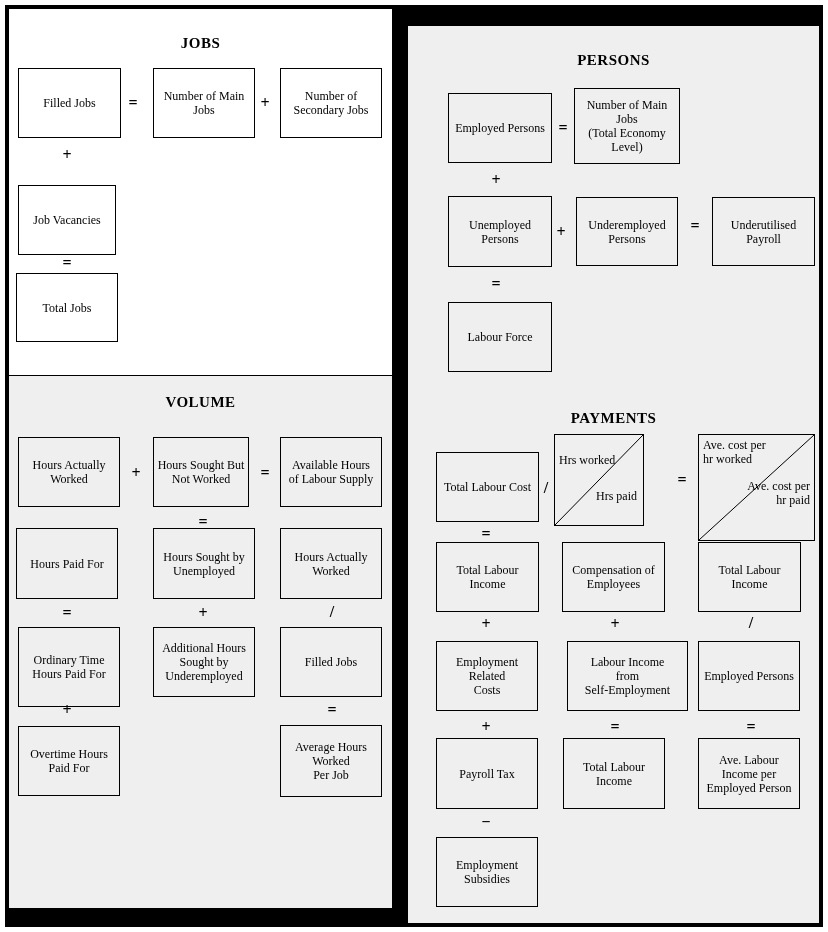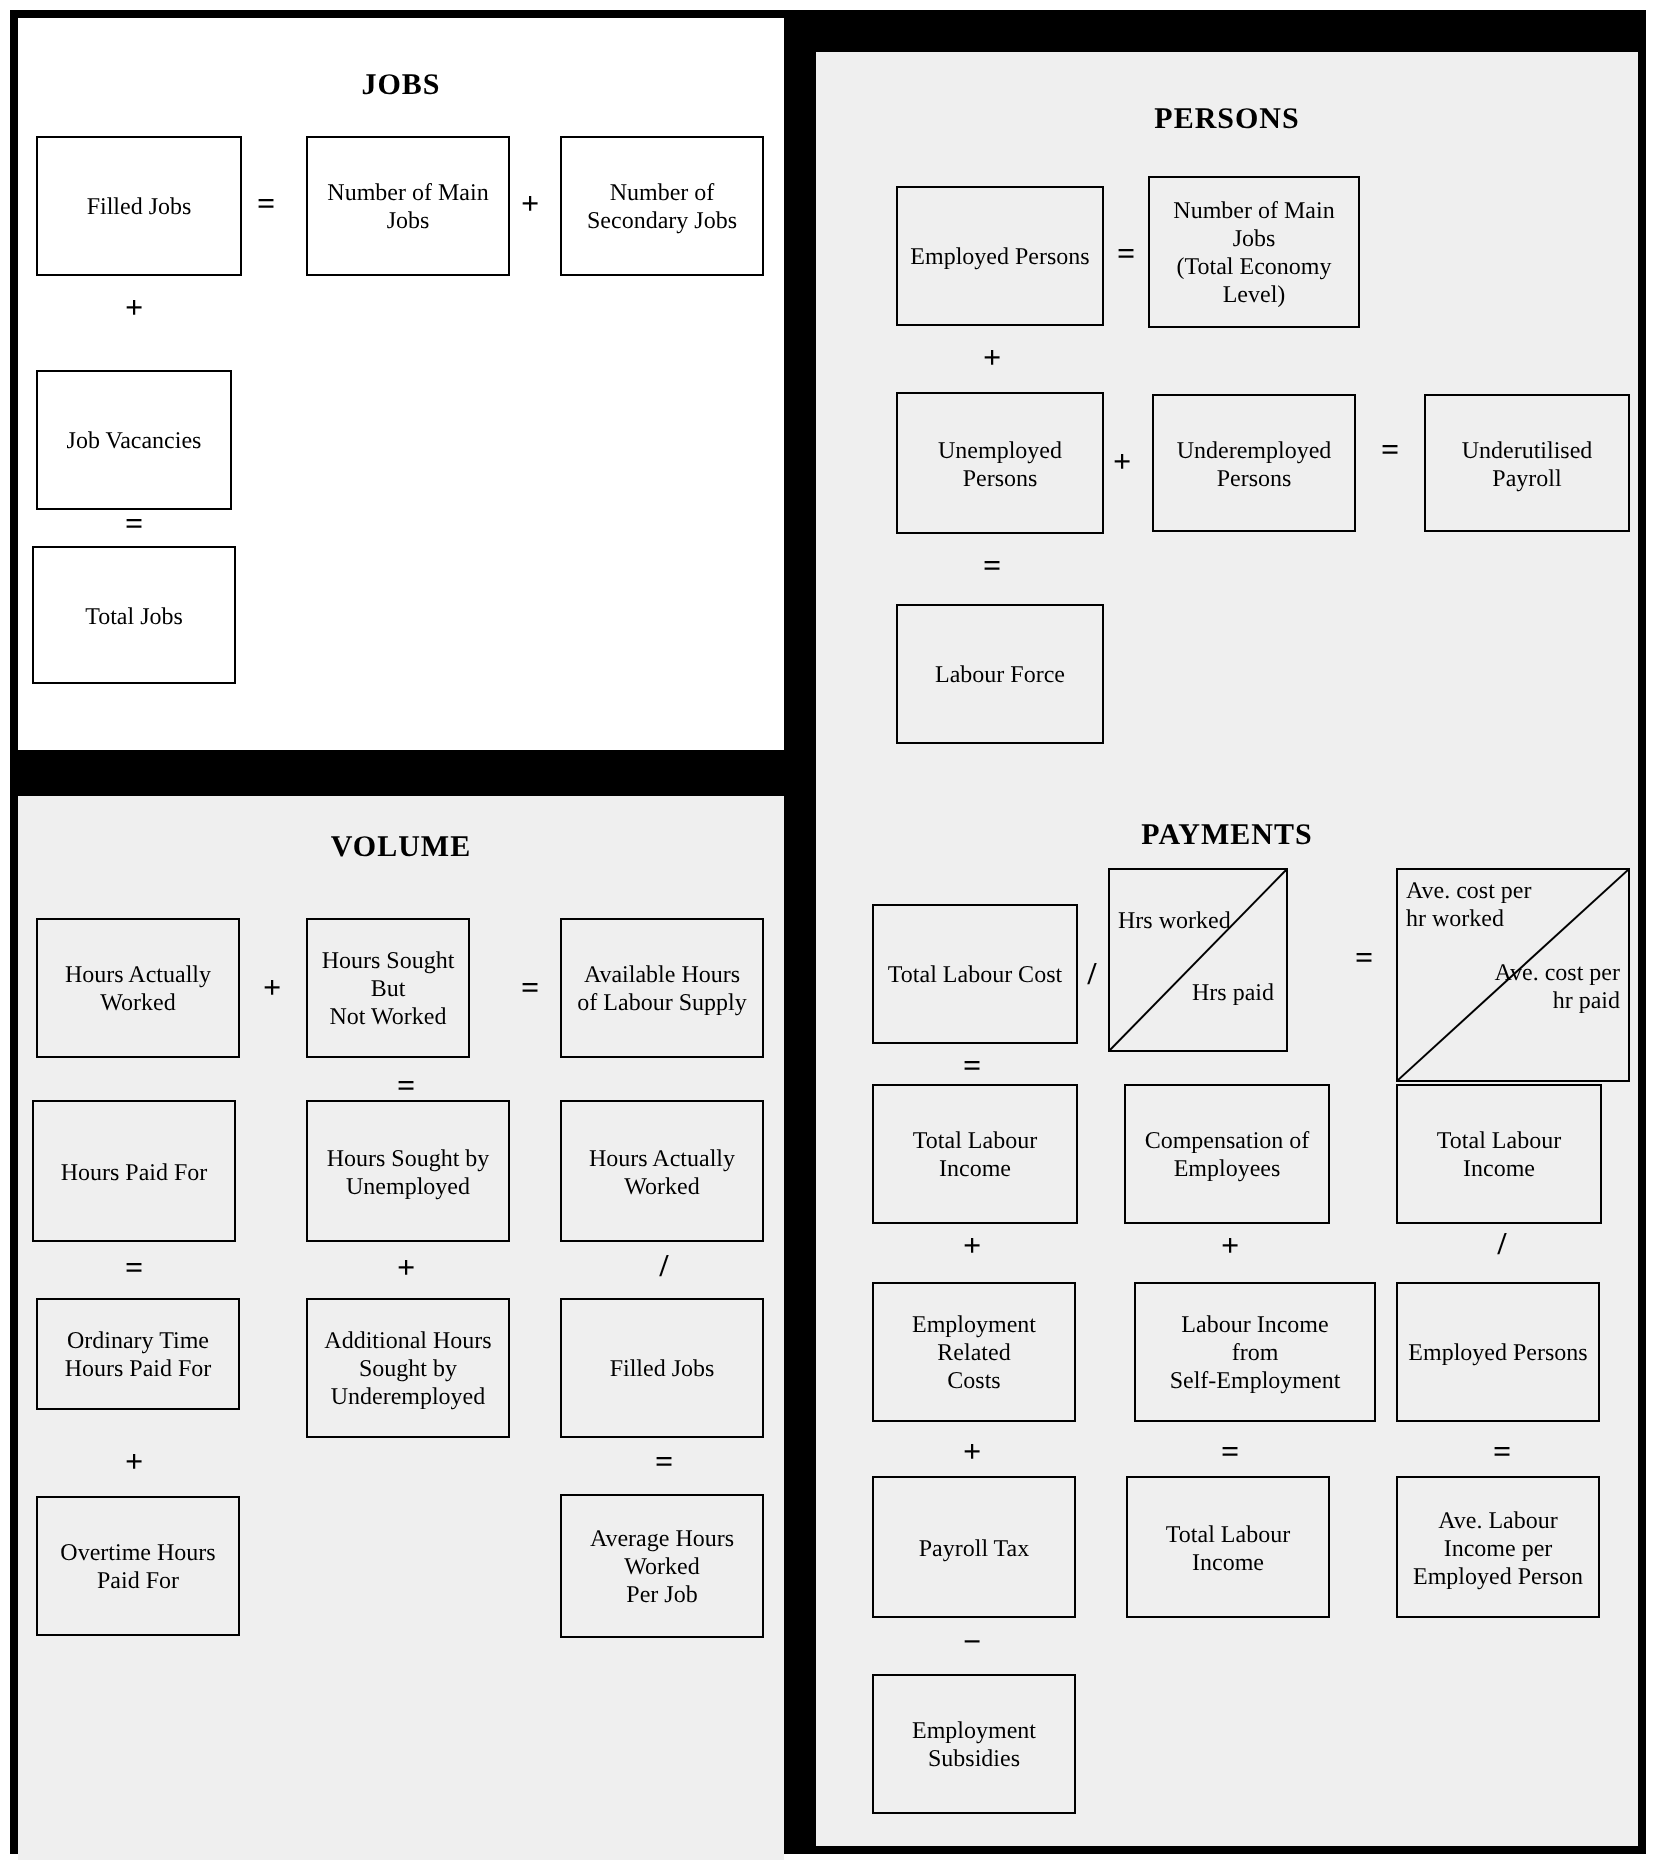--- a/index.html
+++ b/index.html
@@ -16,7 +16,7 @@
   .quad { position:absolute; }
   #q-jobs     { left:9px;   top:9px;   width:383px; height:366px; background:#ffffff; }
   #q-persons  { left:408px; top:9px;   width:411px; height:366px; background:#efefef;margin-top:17px; }
-  #q-volume   { left:9px;   top:398px; width:383px; height:532px; background:#efefef; }
+  #q-volume   { left:9px;   top:376px; width:383px; height:532px; background:#efefef; }
   #q-payments { left:408px; top:391px; width:411px; height:532px; background:#efefef; }
   .quad-title {
     position:absolute; left:0; width:100%; text-align:center;

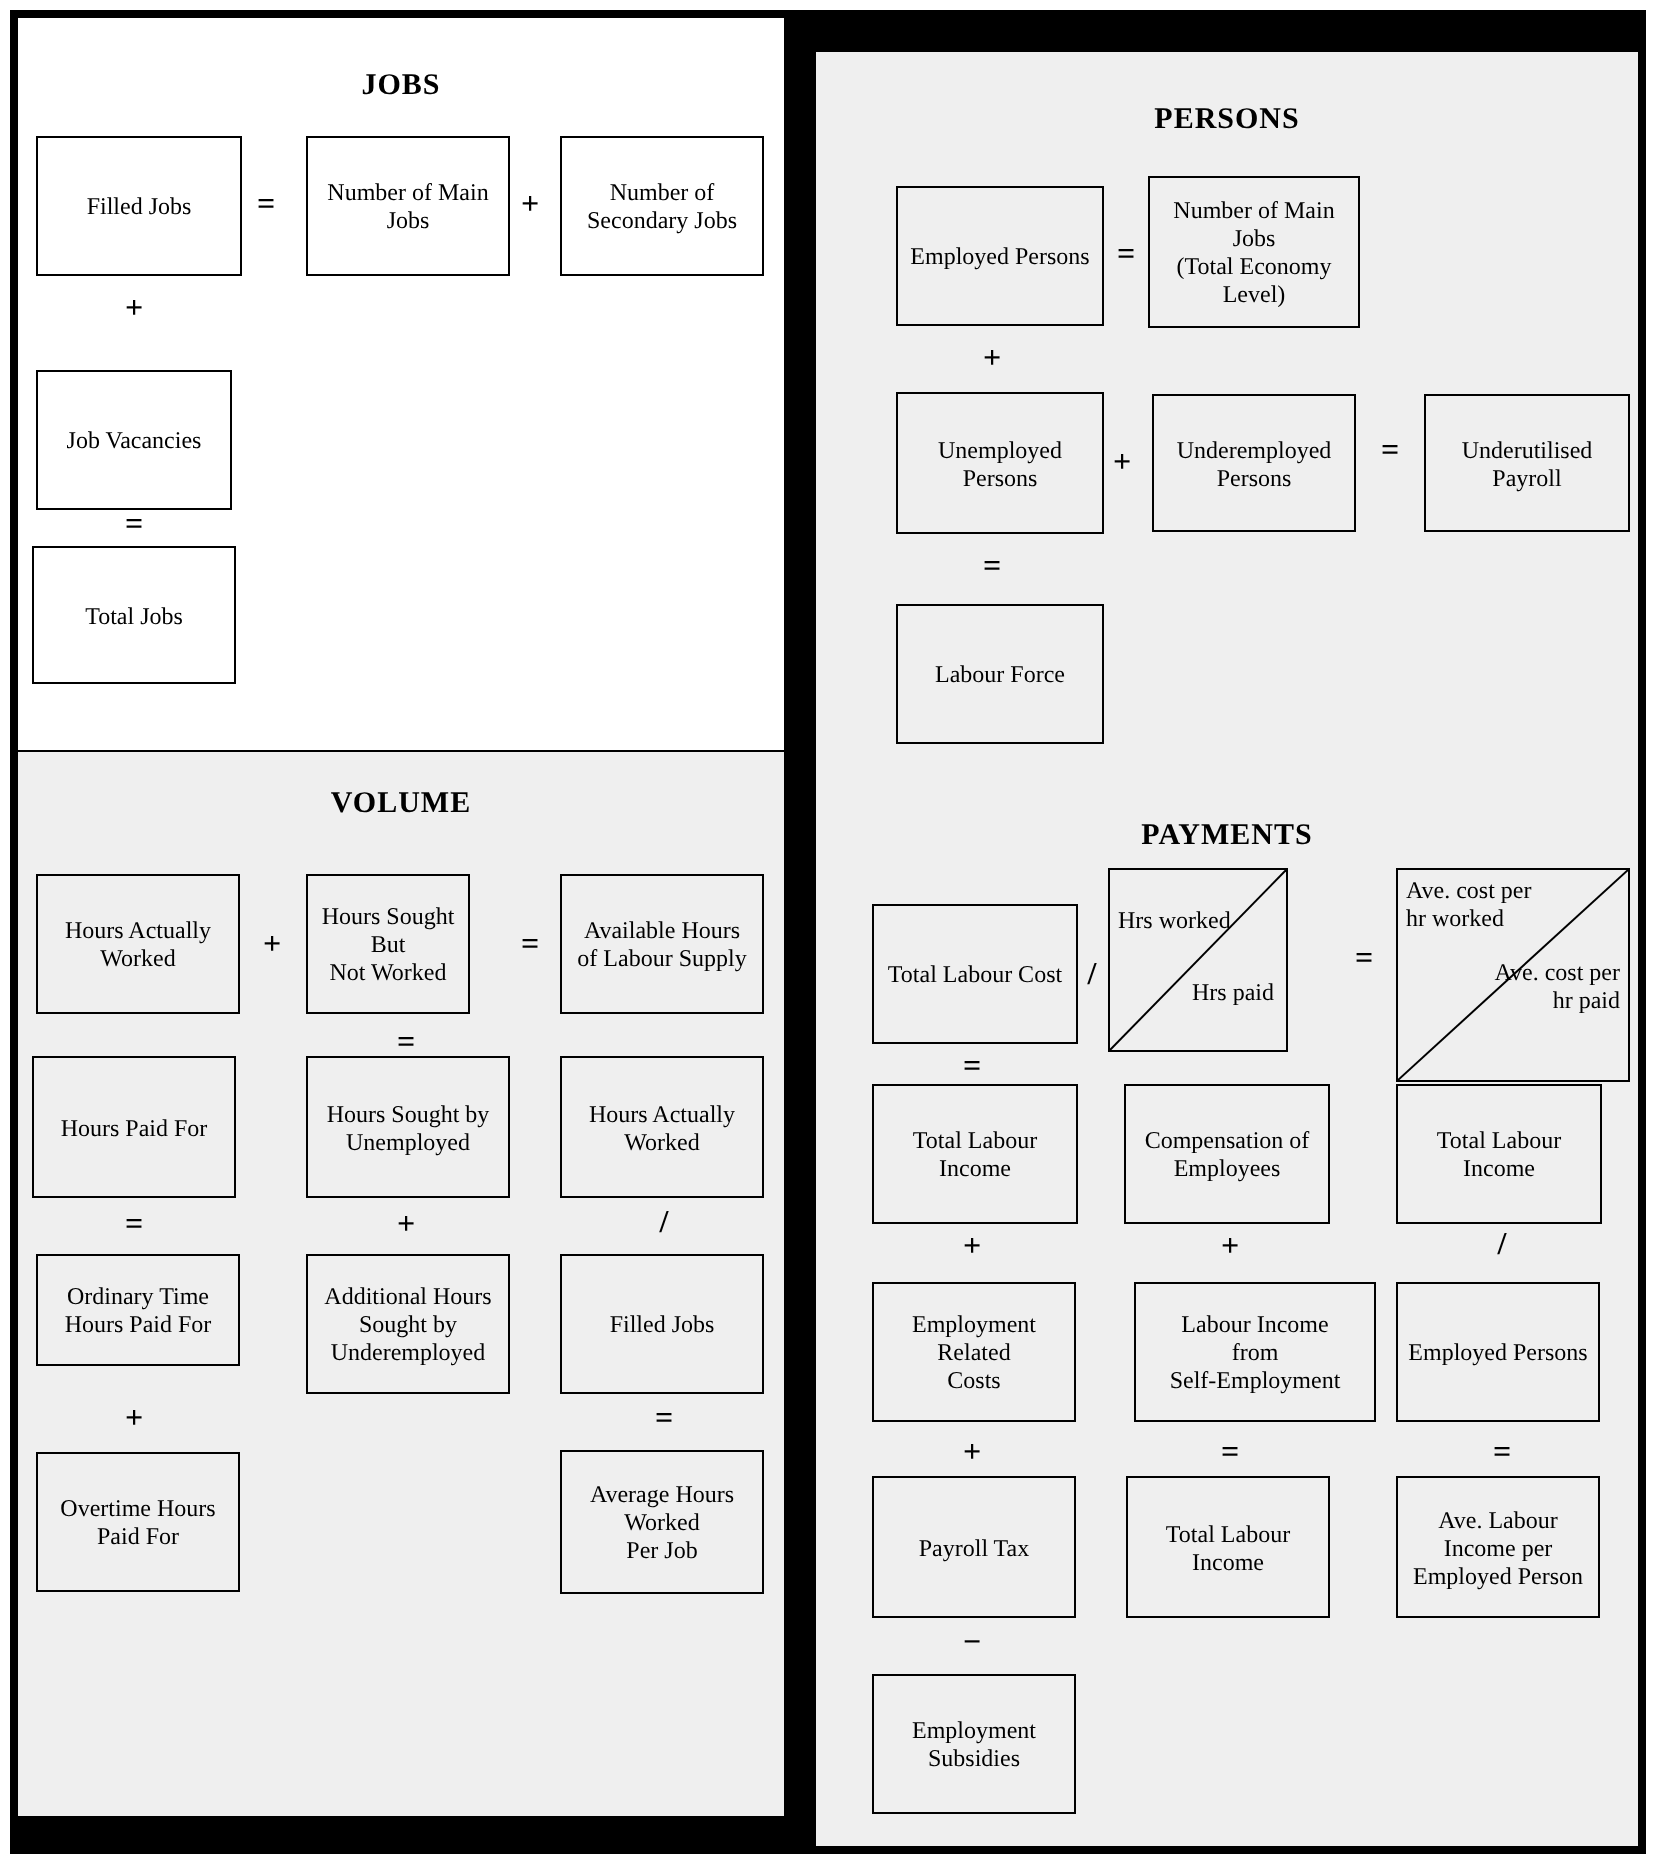--- a/index.html
+++ b/index.html
@@ -85,7 +85,7 @@
     <div class="bx" style="left:9px;top:61px;width:102px;height:70px">Hours Actually
 Worked</div>
     <div class="op" style="left:127px;top:97px">+</div>
-    <div class="bx" style="left:144px;top:61px;width:82px;height:70px">Hours Sought But
+    <div class="bx" style="left:144px;top:61px;width:96px;height:70px">Hours Sought But
 Not Worked</div>
     <div class="op" style="left:256px;top:97px">=</div>
     <div class="bx" style="left:271px;top:61px;width:102px;height:70px">Available Hours

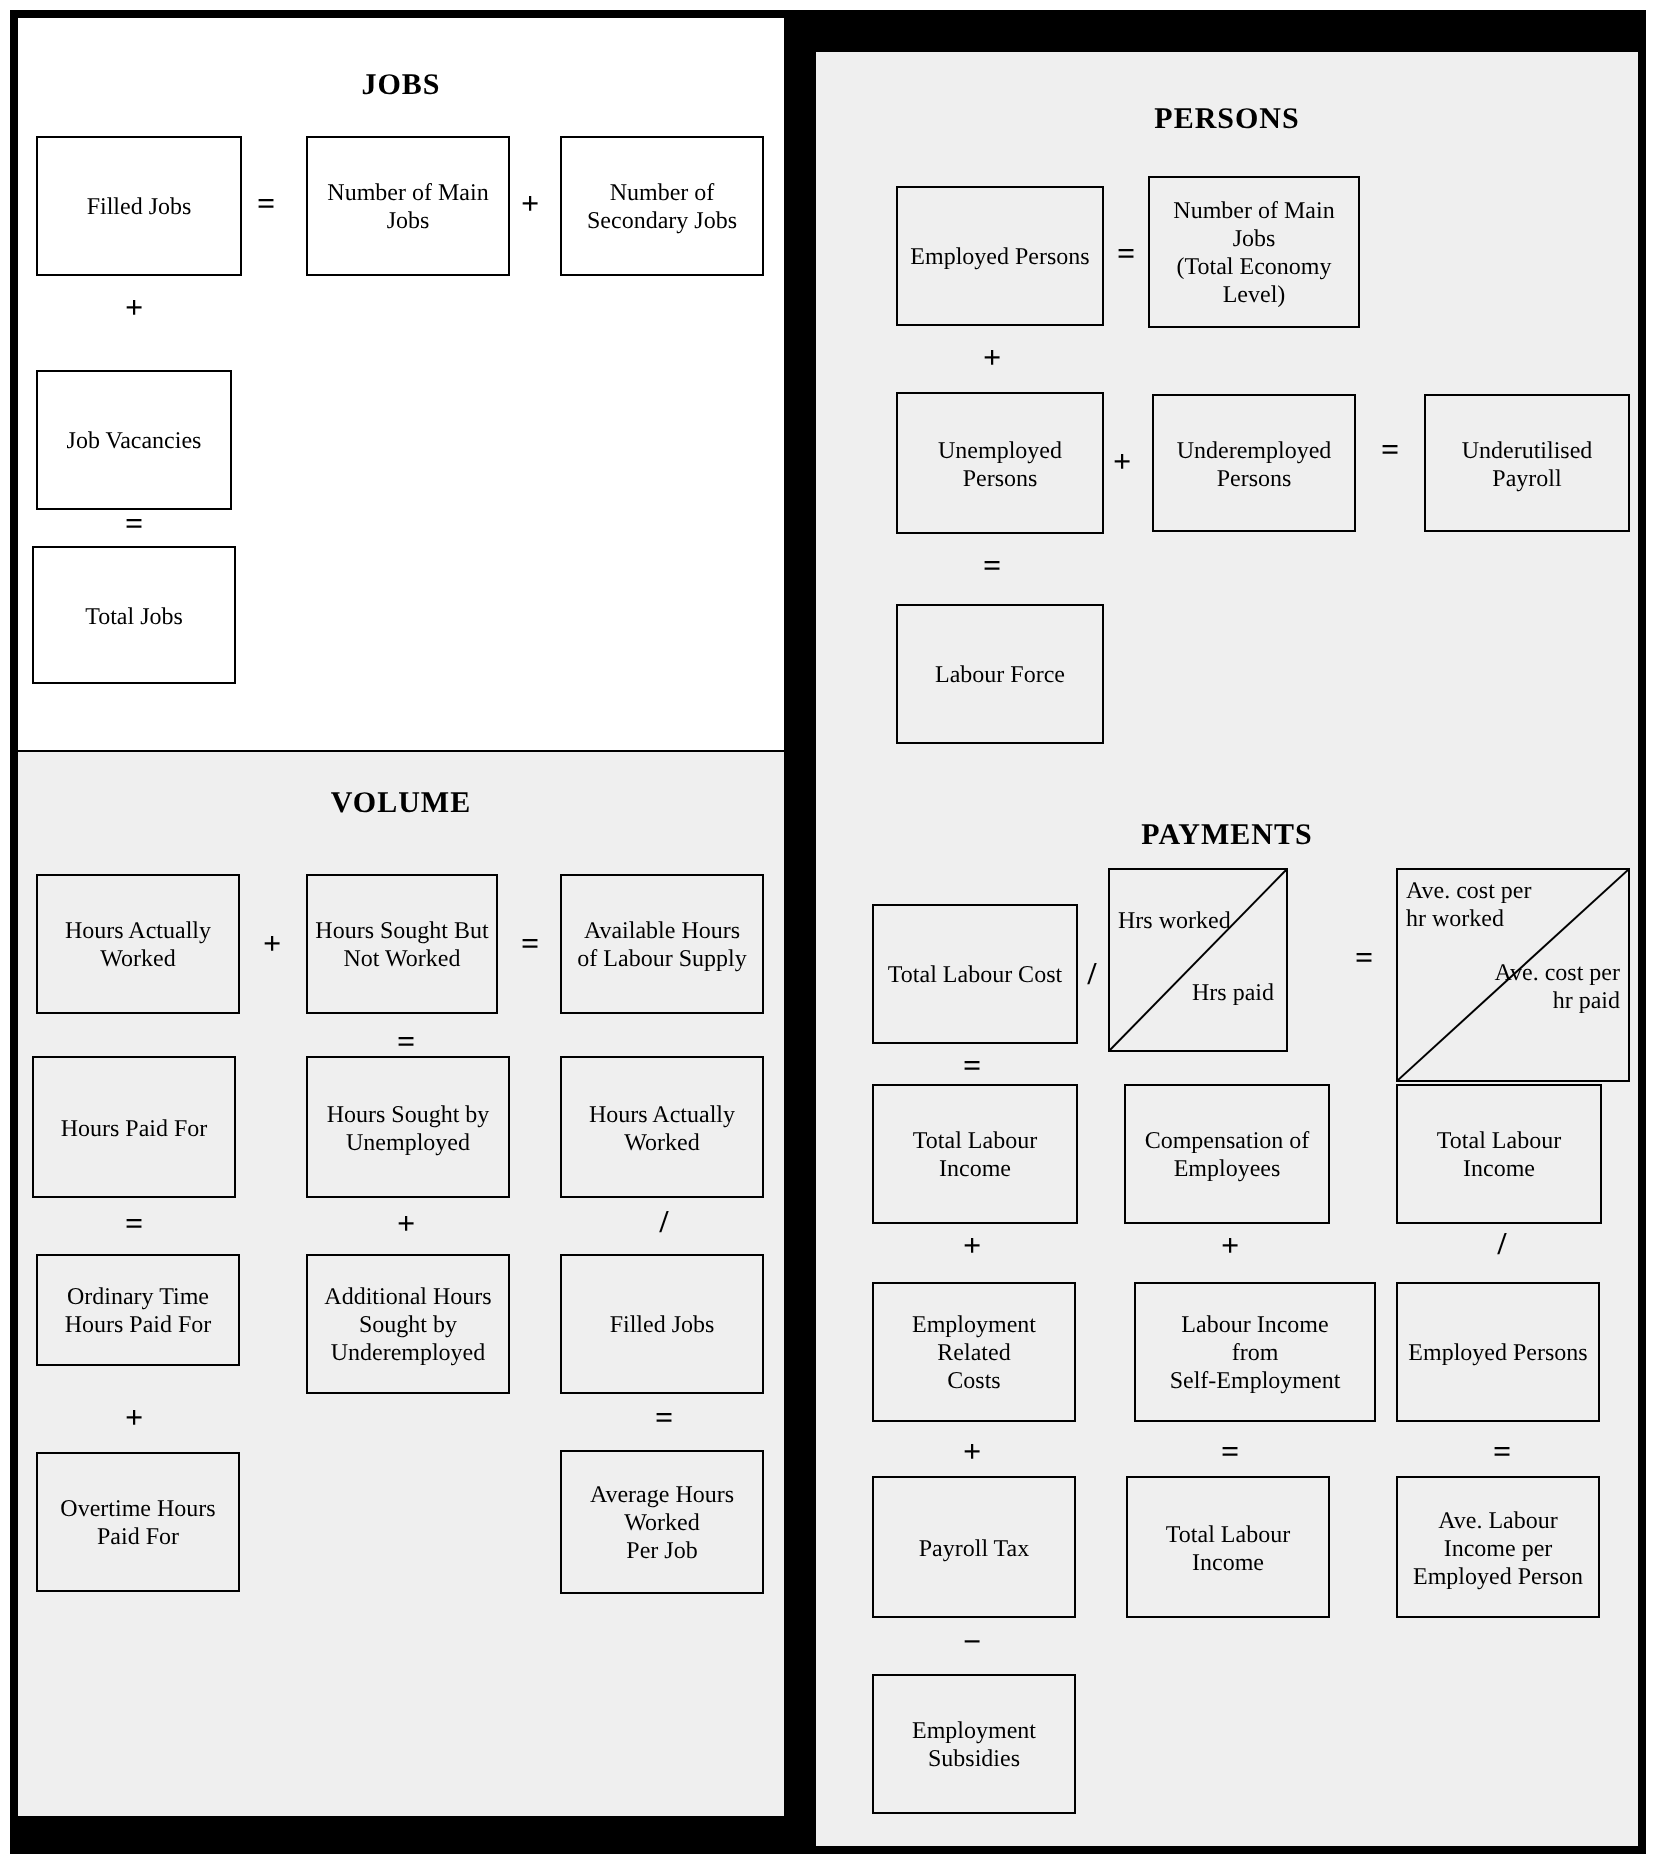--- a/index.html
+++ b/index.html
@@ -99,7 +99,7 @@
     <div class="op" style="left:58px;top:237px">=</div>
     <div class="op" style="left:194px;top:237px">+</div>
     <div class="op" style="left:323px;top:236px">/</div>
-    <div class="bx" style="left:9px;top:251px;width:102px;height:56px">Ordinary Time
+    <div class="bx" style="left:9px;top:251px;width:102px;height:80px">Ordinary Time
 Hours Paid For</div>
     <div class="bx" style="left:144px;top:251px;width:102px;height:70px">Additional Hours
 Sought by

